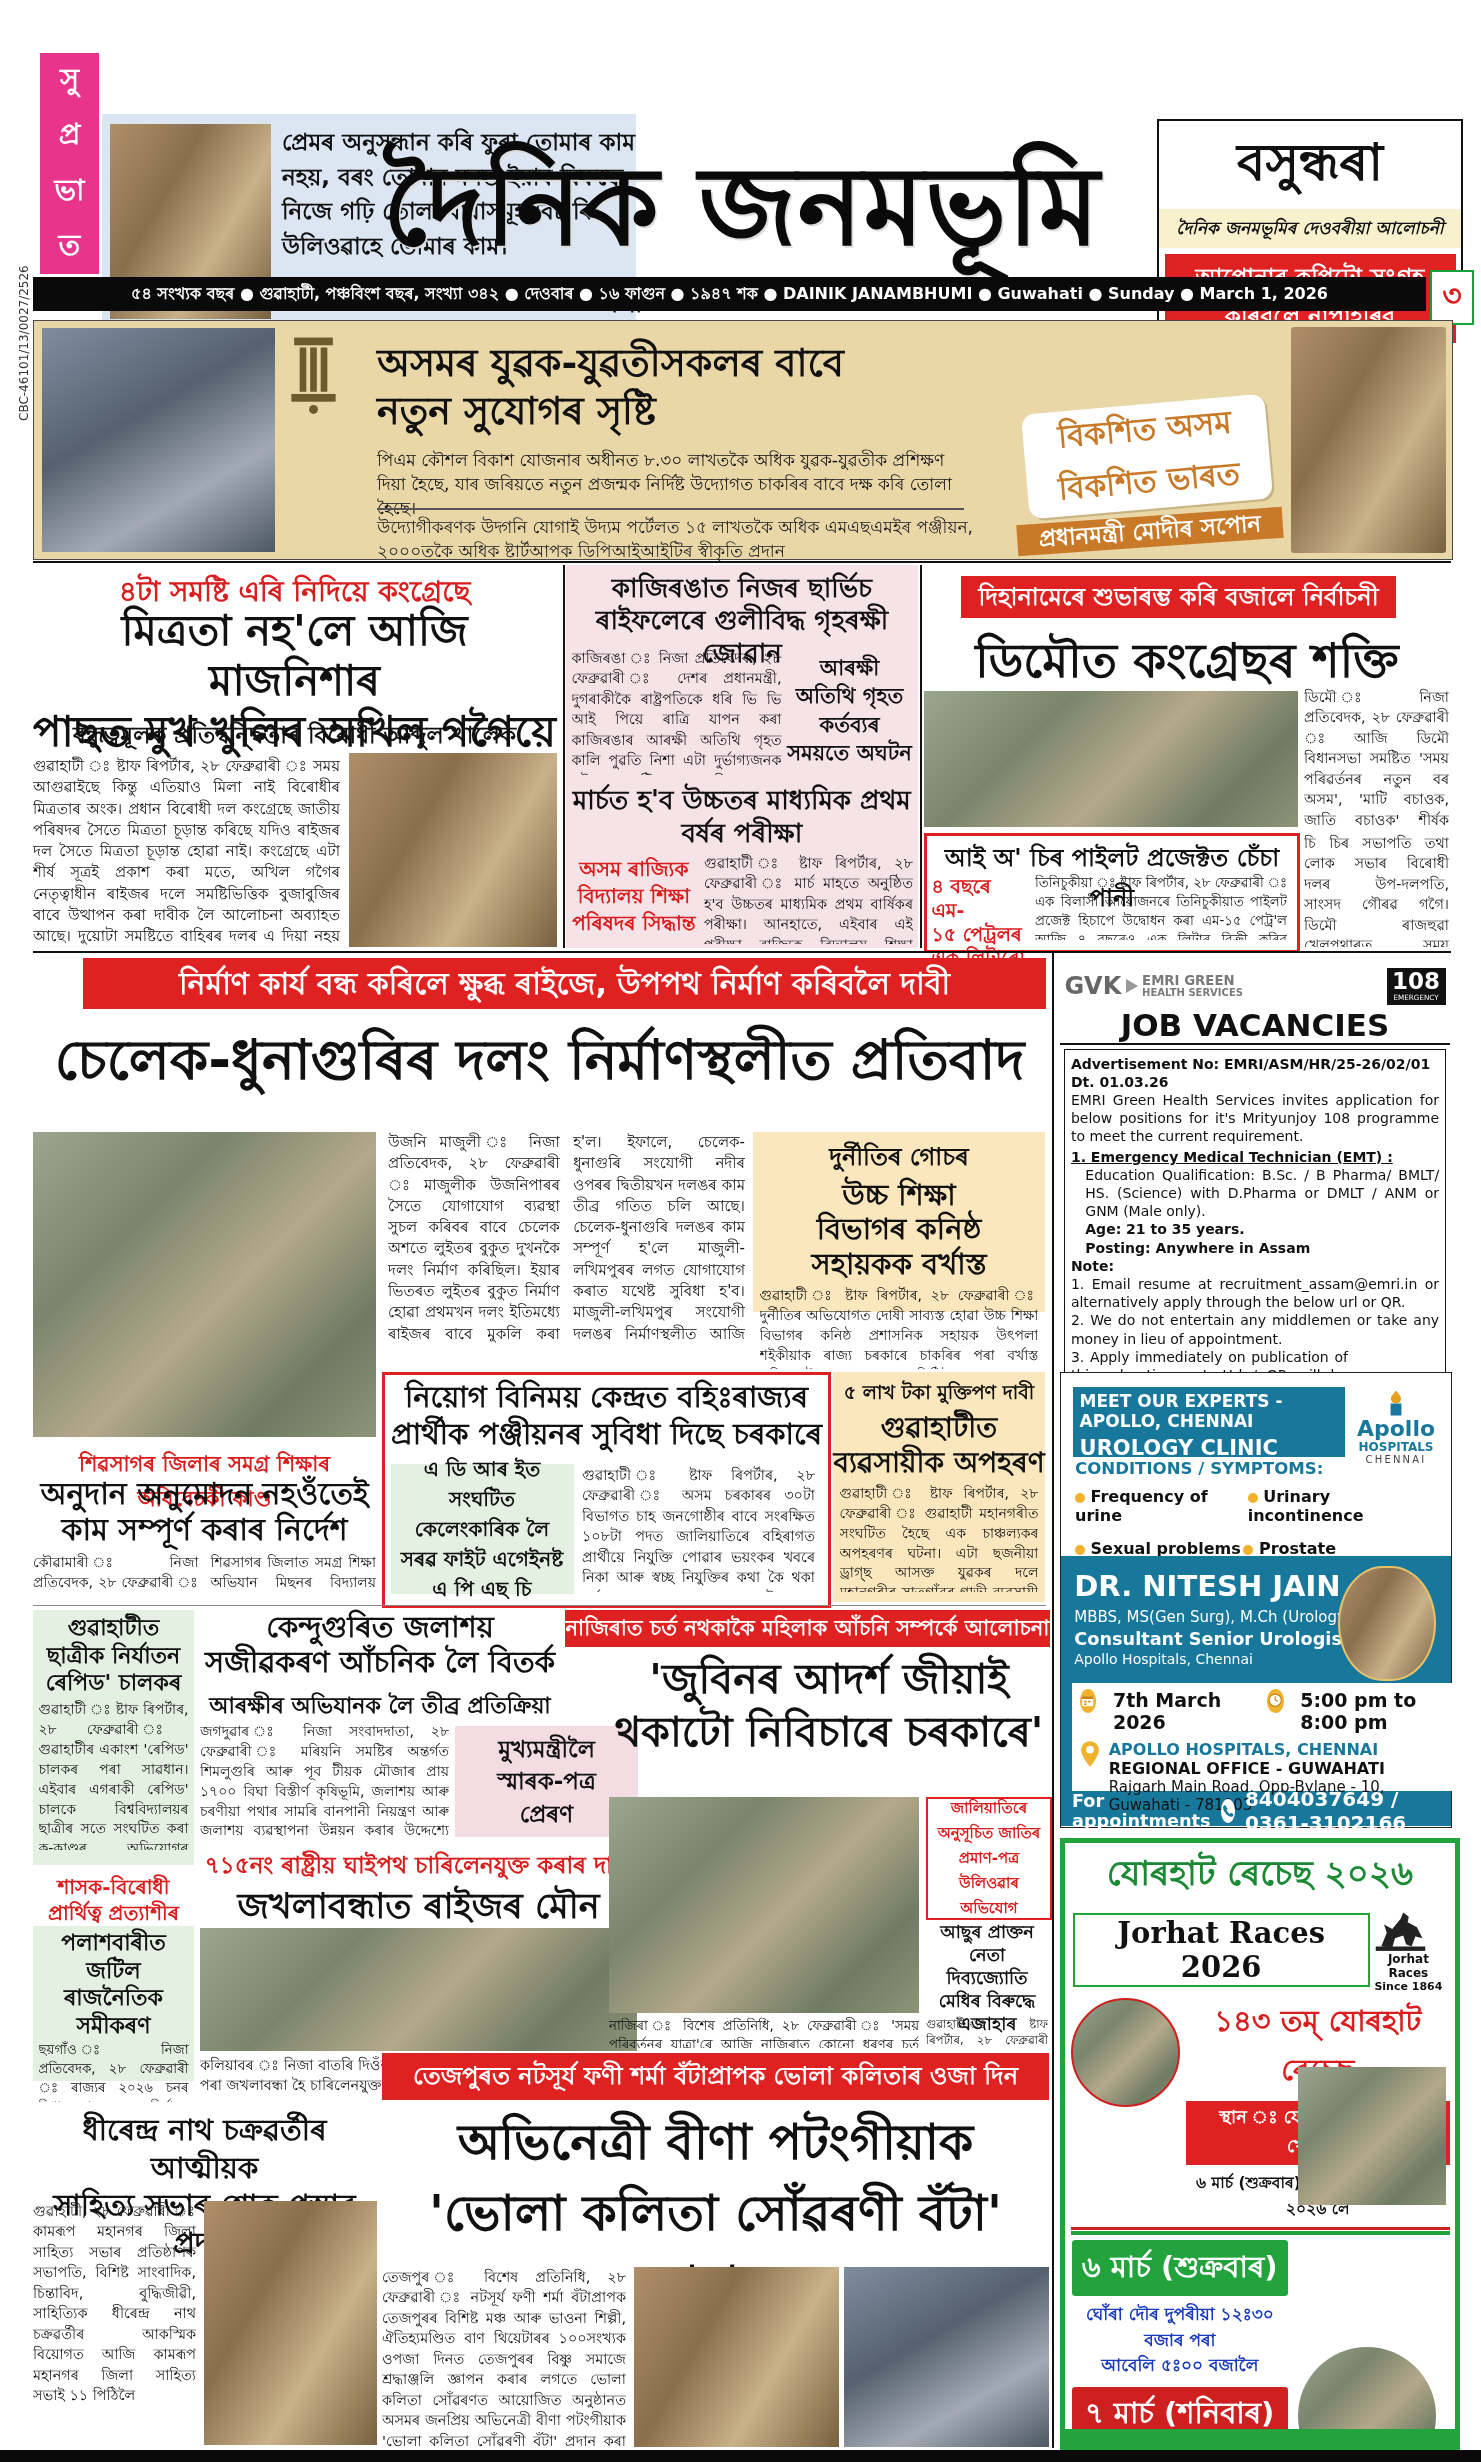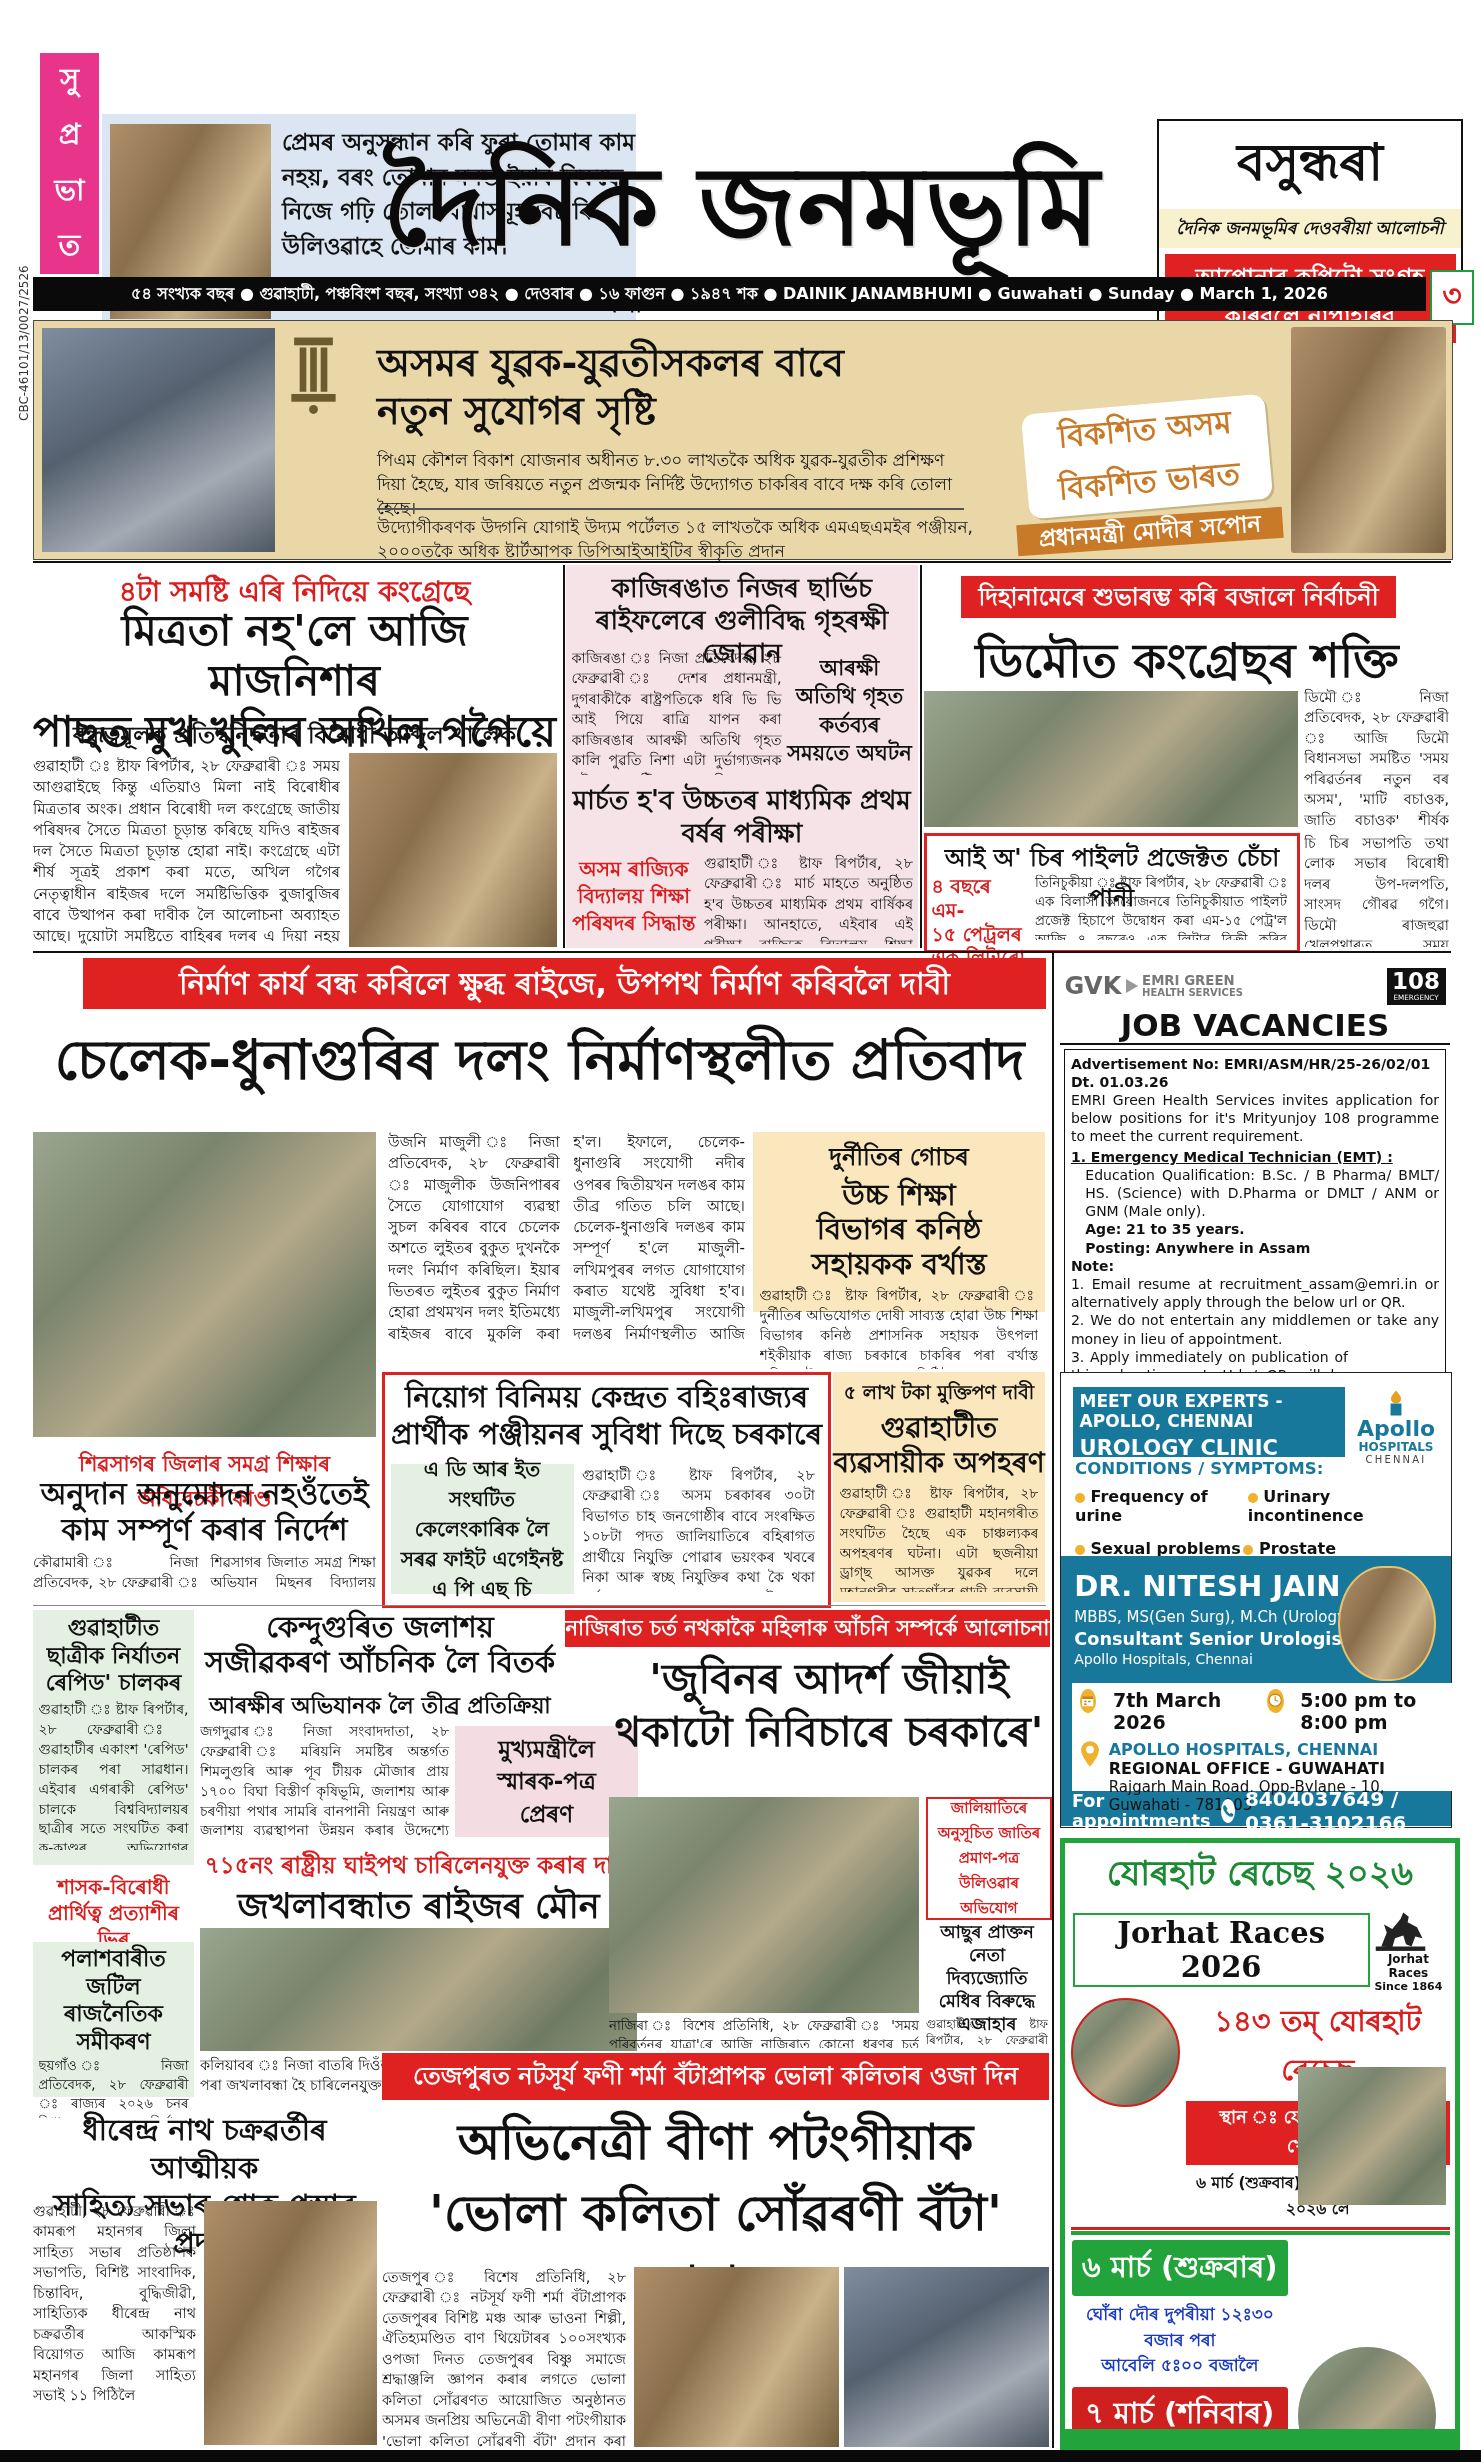--- a/index.html
+++ b/index.html
@@ -192,7 +192,7 @@
     <div>শাসক-বিৰোধী</div>
     <div>প্ৰাৰ্থিত্ব প্ৰত্যাশীৰ ভিৰ</div>
   </div>
-  <div class="abs greenbox" style="left:33px;top:1926px;width:161px;height:155px;margin-top:16px;">
+  <div class="abs greenbox" style="left:33px;top:1926px;width:161px;height:155px;">
     <div class="ctr bold" style="font-size:22px;line-height:1.25;padding-top:3.3px;">
       <div>পলাশবাৰীত</div>
       <div>জটিল ৰাজনৈতিক</div>

